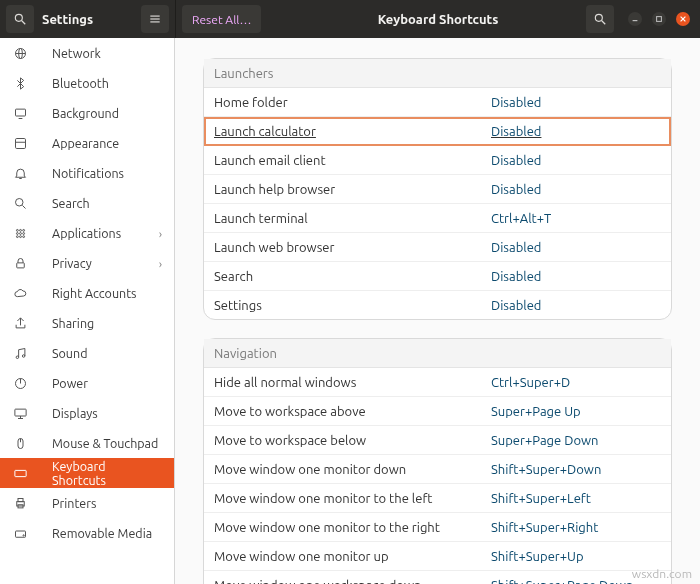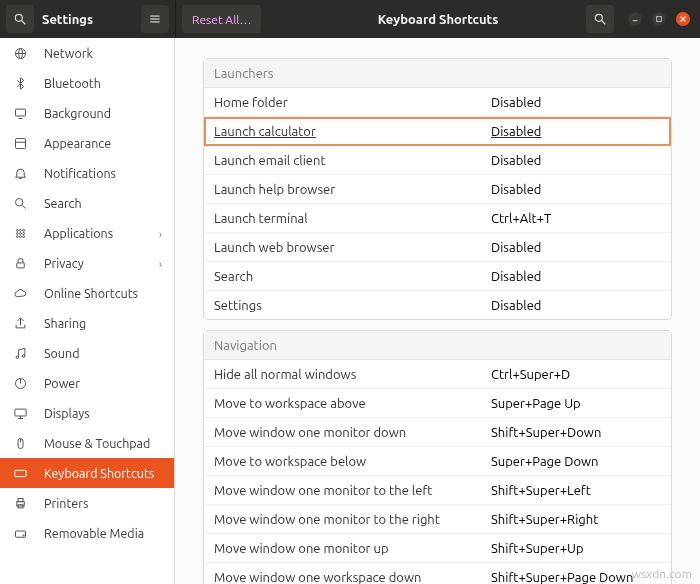--- a/index.html
+++ b/index.html
@@ -20,7 +20,7 @@
 .win-dot svg { width:8px; height:8px; }
 .body { display:flex; flex:1; overflow:hidden; }
 .sidebar { width:175px; background:#fff; border-right:1px solid #d6d6d6; overflow-y:auto; }
-.sb-item { display:flex; align-items:center; height:30px; padding:0 12px; gap:16px; cursor:pointer; color:#3a3a3a; }
+.sb-item { display:flex; align-items:center; height:30px; padding:0 12px; gap:24px; cursor:pointer; color:#3a3a3a; }
 .sb-item.active { background:#e95420; color:#fff; }
 .sb-item .icon { width:16px; height:16px; flex-shrink:0; display:flex; align-items:center; justify-content:center; }
 .sb-item .icon svg { width:15px; height:15px; fill:none; stroke:#555; stroke-width:1.6; }

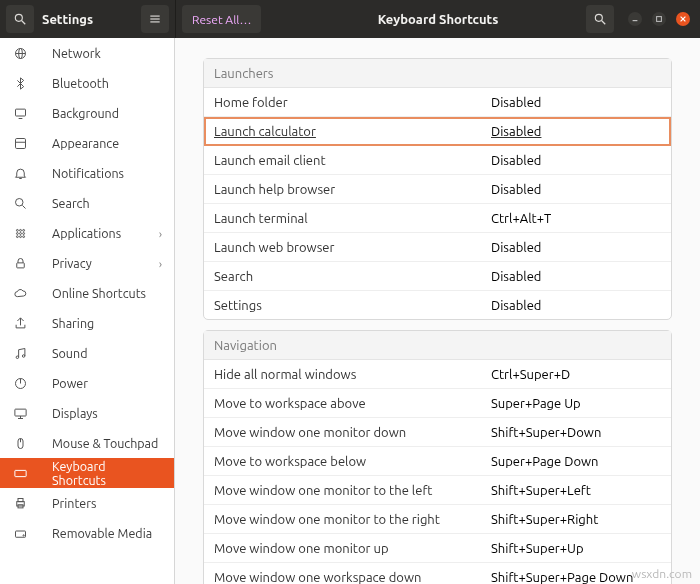--- a/index.html
+++ b/index.html
@@ -28,7 +28,7 @@
 .sb-item .label { flex:1; font-size:12.5px; }
 .sb-item .chev { font-size:12px; color:#888; }
 .content { flex:1; overflow-y:auto; padding:20px 28px 0 28px; background:#fafafa; }
-.group { border:1px solid #d9d9d9; border-radius:5px; background:#fff; margin-bottom:10px; }
+.group { border:1px solid #d9d9d9; border-radius:12px; background:#fff; margin-bottom:18px; }
 .group-h { padding:7px 10px; color:#7a7a7a; font-size:13px; border-bottom:1px solid #e4e4e4; background:#f4f4f4; }
 .row { display:flex; padding:7px 10px; border-bottom:1px solid #eee; cursor:pointer;justify-content:space-between; }
 .row:last-child { border-bottom:none; }

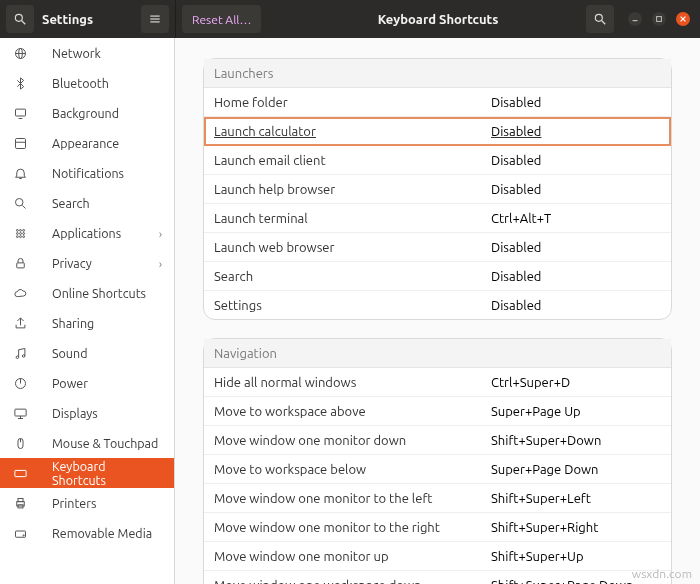--- a/index.html
+++ b/index.html
@@ -34,7 +34,7 @@
 .row:last-child { border-bottom:none; }
 .row.sel { outline:2px solid #e98d5f; outline-offset:-2px;text-decoration:underline; }
 .row .name { flex:1; color:#333; }
-.row .accel { color:#000000; width:170px; }
+.row .accel { color:#0c4a6e; width:170px; }
 .watermark { position:absolute; right:8px; bottom:4px; font-size:12px; color:#b8b8b8; }
 </style>
 </head>

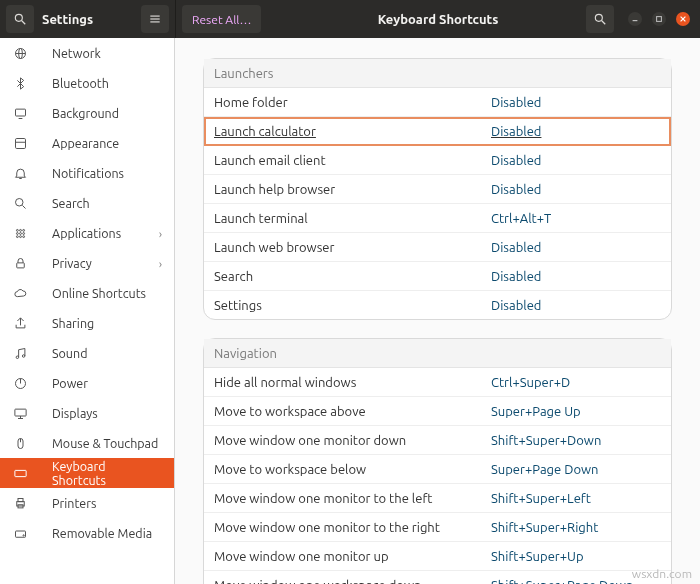--- a/index.html
+++ b/index.html
@@ -178,7 +178,7 @@
               <path d="M7 17a4 4 0 010-8 5 5 0 019-1 4 4 0 011 8z"></path>
             </svg>
           </span>
-          <span class="label">Online Shortcuts</span>
+          <span class="label">Right Accounts</span>
         </div>
         <div class="sb-item">
           <span class="icon">

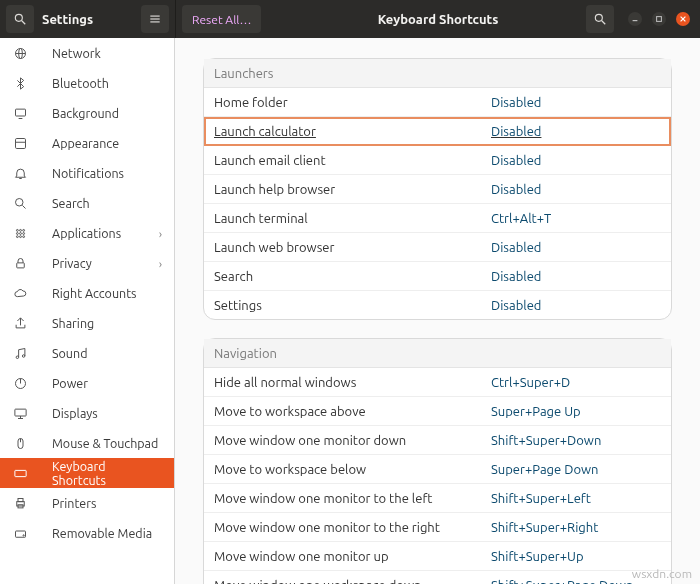--- a/index.html
+++ b/index.html
@@ -304,12 +304,12 @@
             <span class="accel">Super+Page Up</span>
           </div>
           <div class="row">
+            <span class="name">Move to workspace below</span>
+            <span class="accel">Super+Page Down</span>
+          </div>
+          <div class="row">
             <span class="name">Move window one monitor down</span>
             <span class="accel">Shift+Super+Down</span>
-          </div>
-          <div class="row">
-            <span class="name">Move to workspace below</span>
-            <span class="accel">Super+Page Down</span>
           </div>
           <div class="row">
             <span class="name">Move window one monitor to the left</span>

